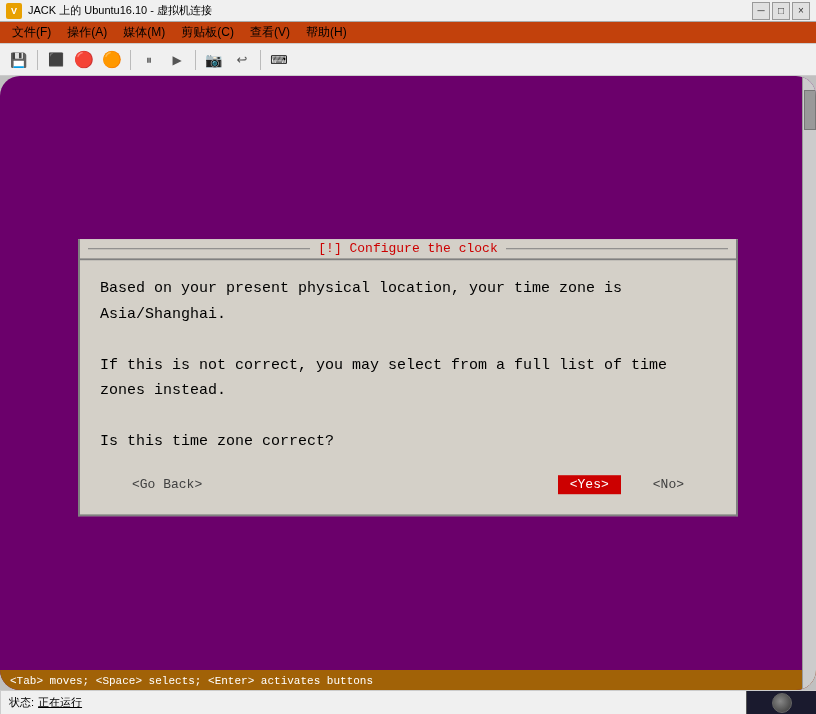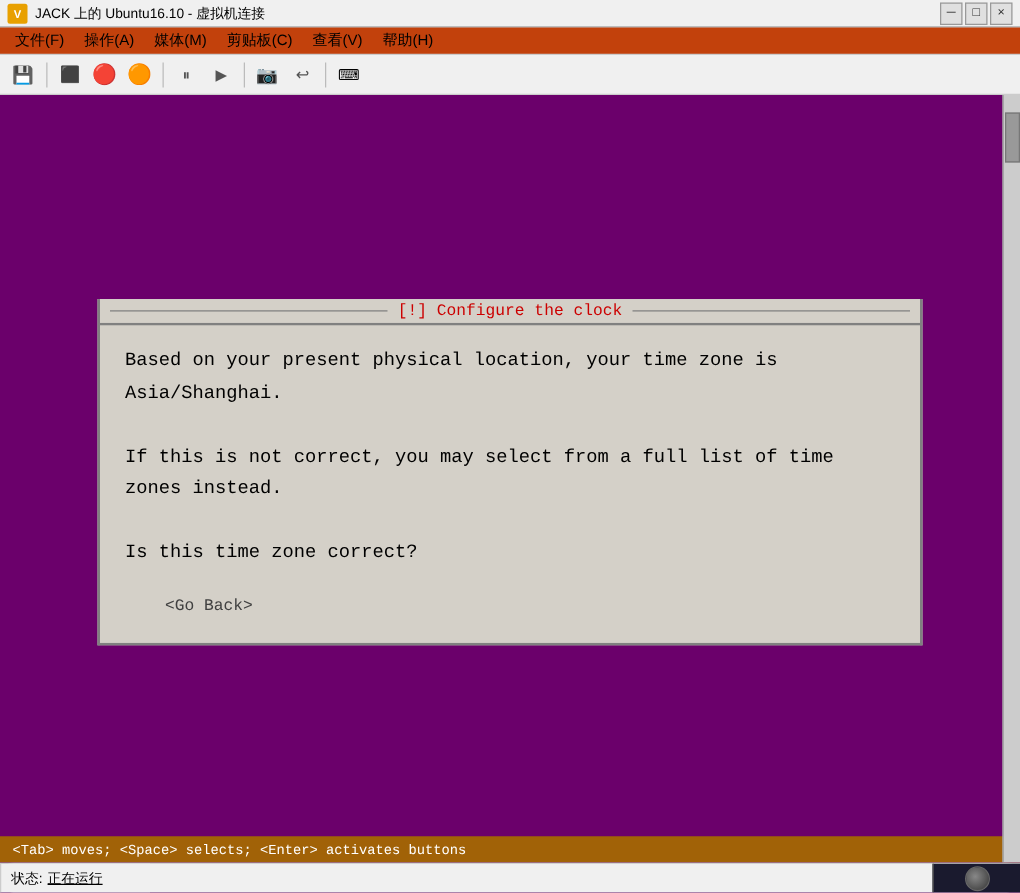--- a/index.html
+++ b/index.html
@@ -110,6 +110,7 @@
       background: #6b006b;
       position: relative;
       overflow: hidden;
+      border-radius: 20px;
     }
 
     

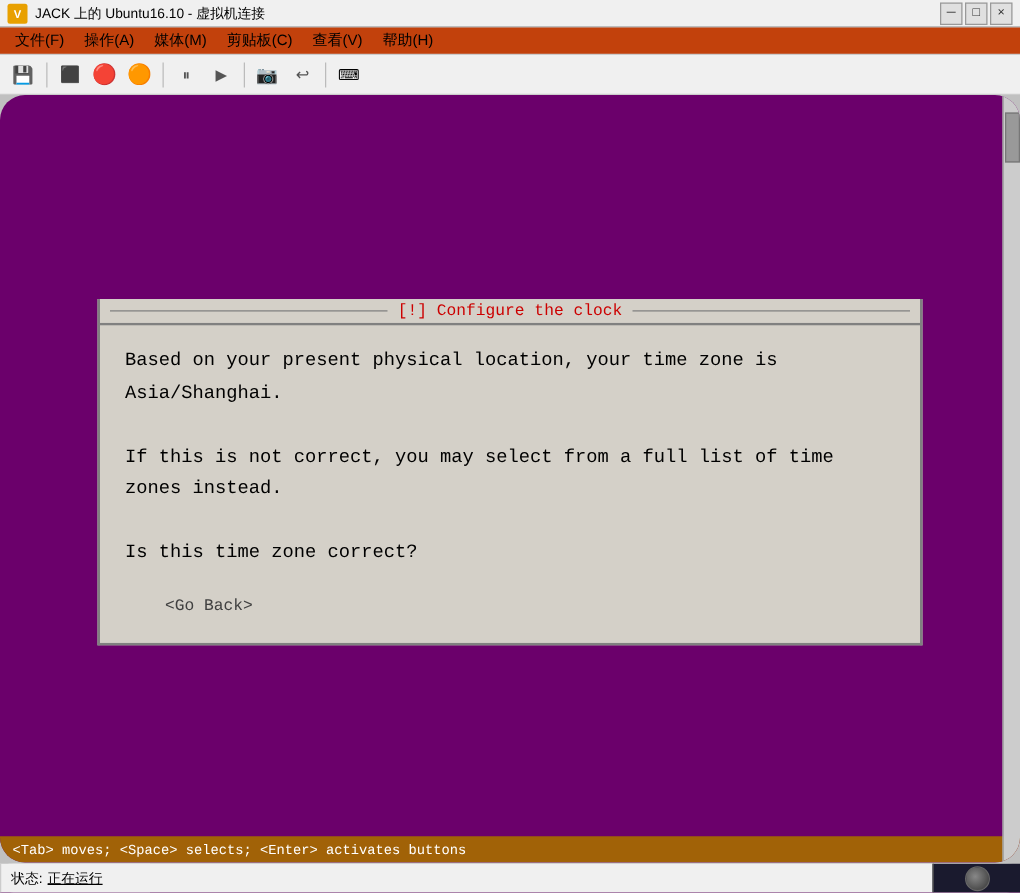--- a/index.html
+++ b/index.html
@@ -340,6 +340,10 @@
 
         <div class="dialog-buttons">
           <button class="dialog-btn">&lt;Go Back&gt;</button>
+          <div style="display:flex; gap: 20px;">
+            <button class="dialog-btn selected">&lt;Yes&gt;</button>
+            <button class="dialog-btn">&lt;No&gt;</button>
+          </div>
         </div>
       </div>
     </div>

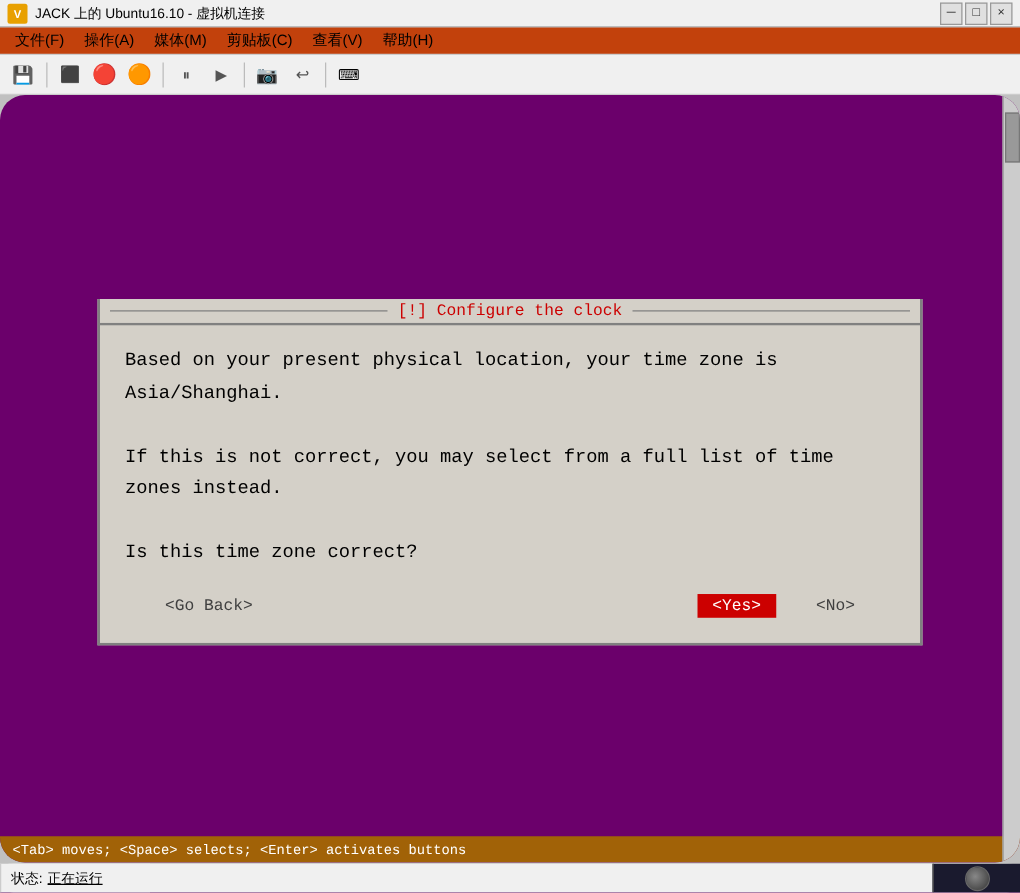--- a/index.html
+++ b/index.html
@@ -204,7 +204,6 @@
       position: absolute;
       bottom: 0;
       width: 816px;
-      border-radius: 11px;
     }
 
     .bottom-status-mid {

